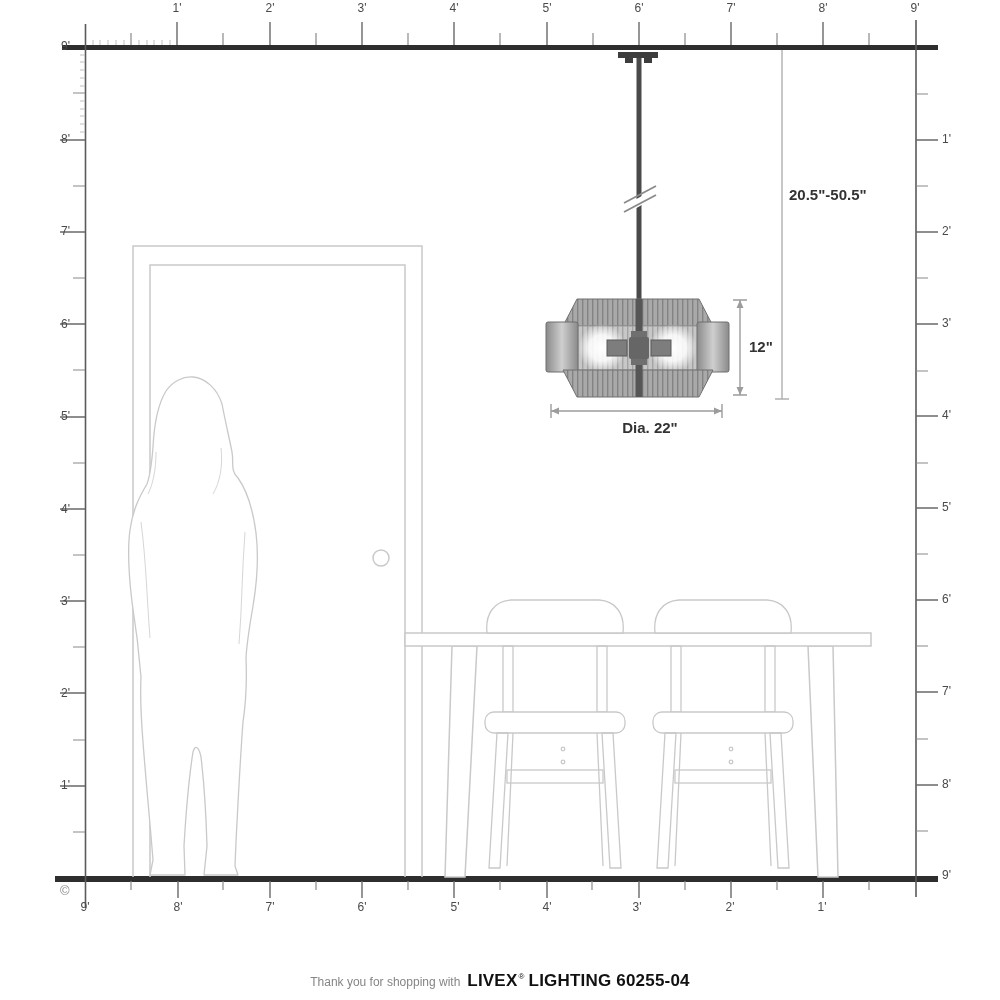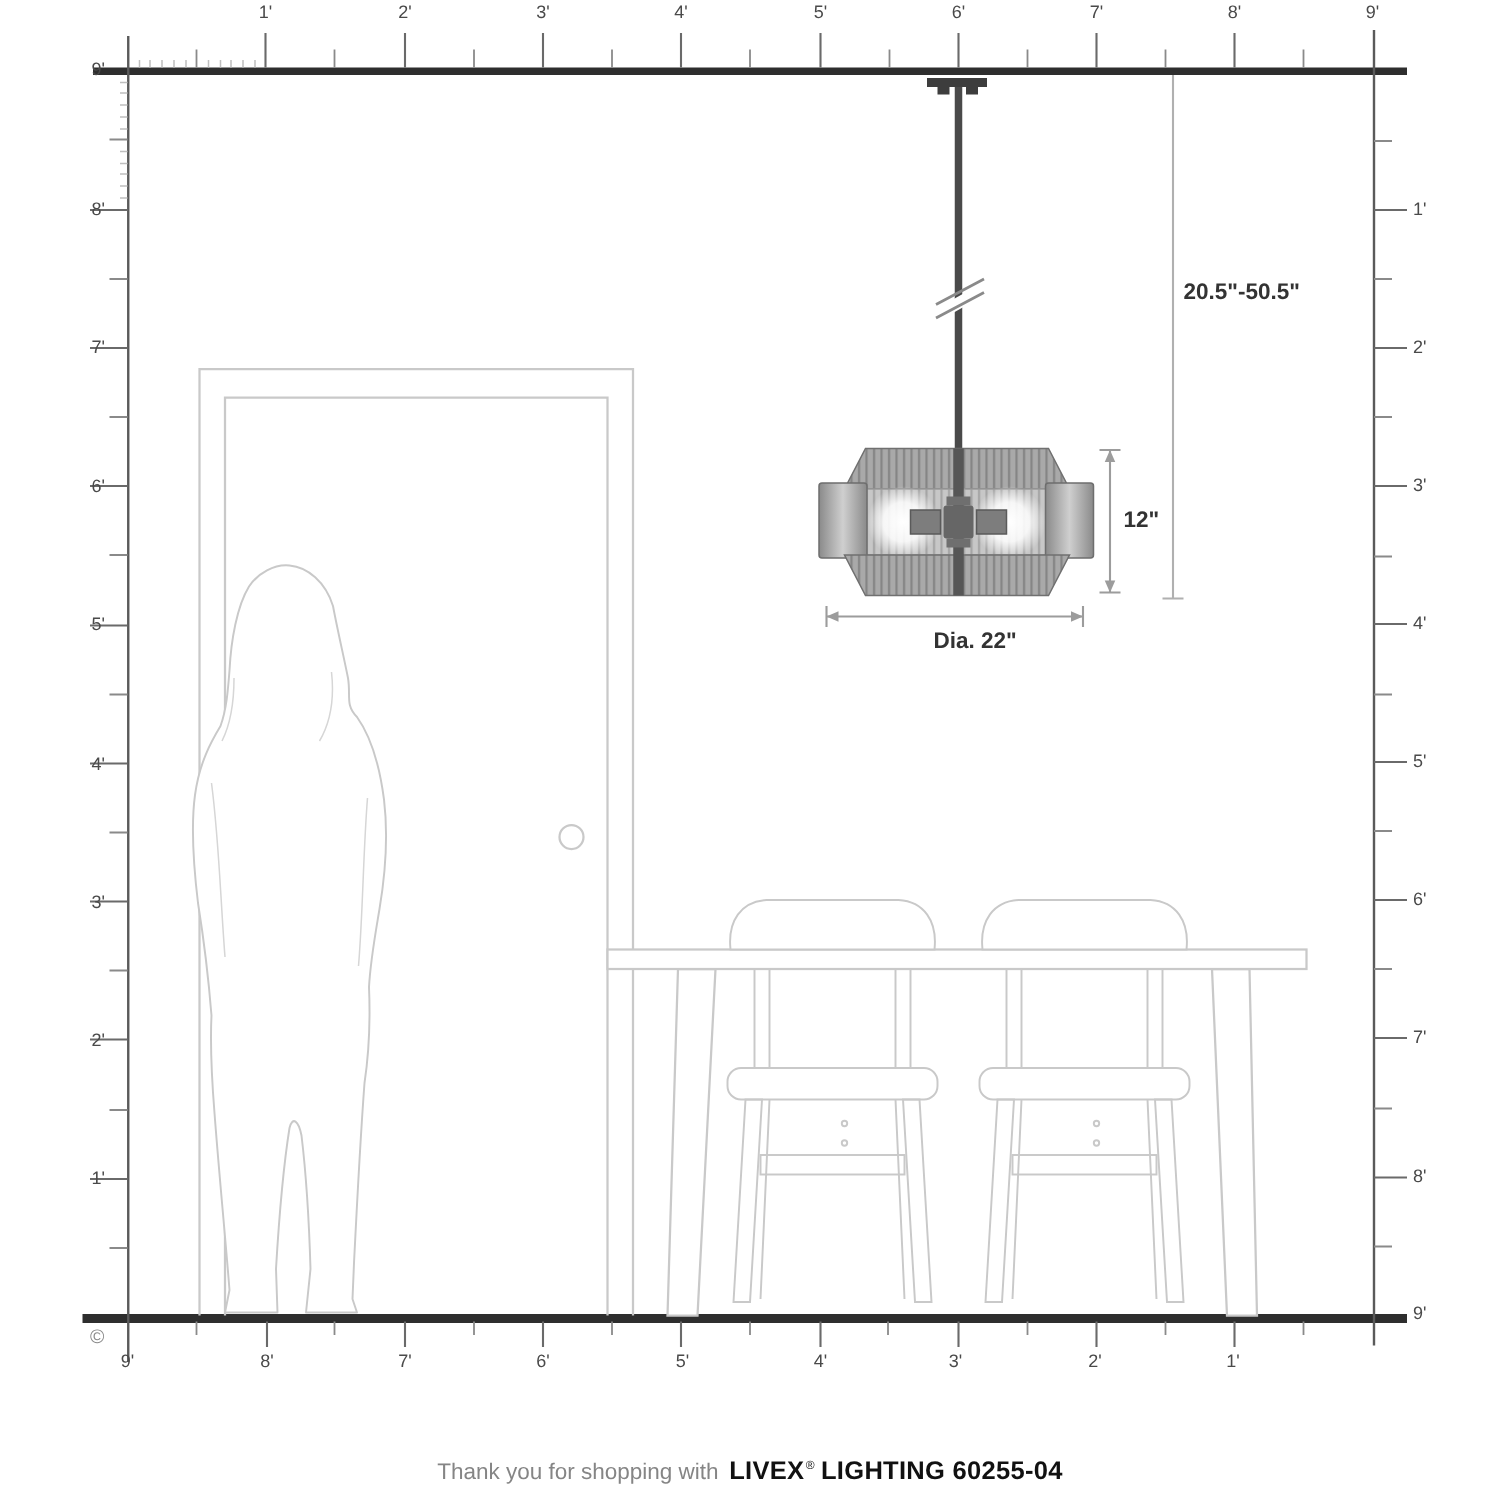--- a/index.html
+++ b/index.html
@@ -15,7 +15,7 @@
   .dim.ctr{transform:translateX(-50%);}
   .footer{position:absolute;left:0;right:0;top:971px;display:flex;justify-content:center;
           align-items:baseline;gap:7px;white-space:nowrap;}
-  .footer .pre{font-size:15px;color:#858585;}
+  .footer .pre{font-size:12px;color:#858585;}
   .footer .brandwrap{font-size:17px;font-weight:700;color:#111;letter-spacing:.2px;}
   .footer .reg{font-size:8px;vertical-align:super;font-weight:400;margin:0 1px;}
   .footer .prod{margin-left:3px;text-align:center;}

